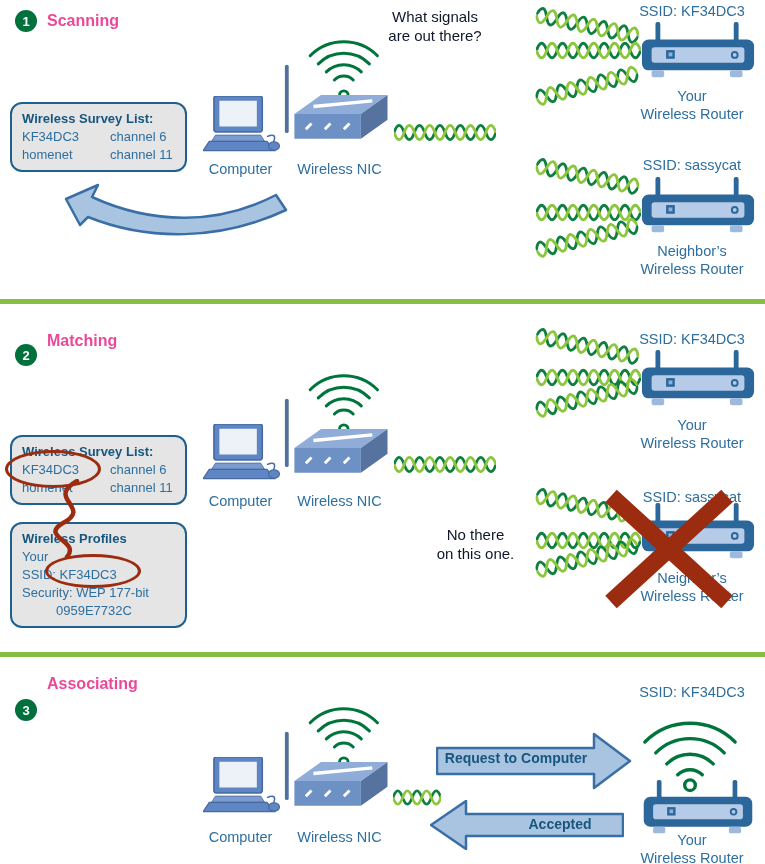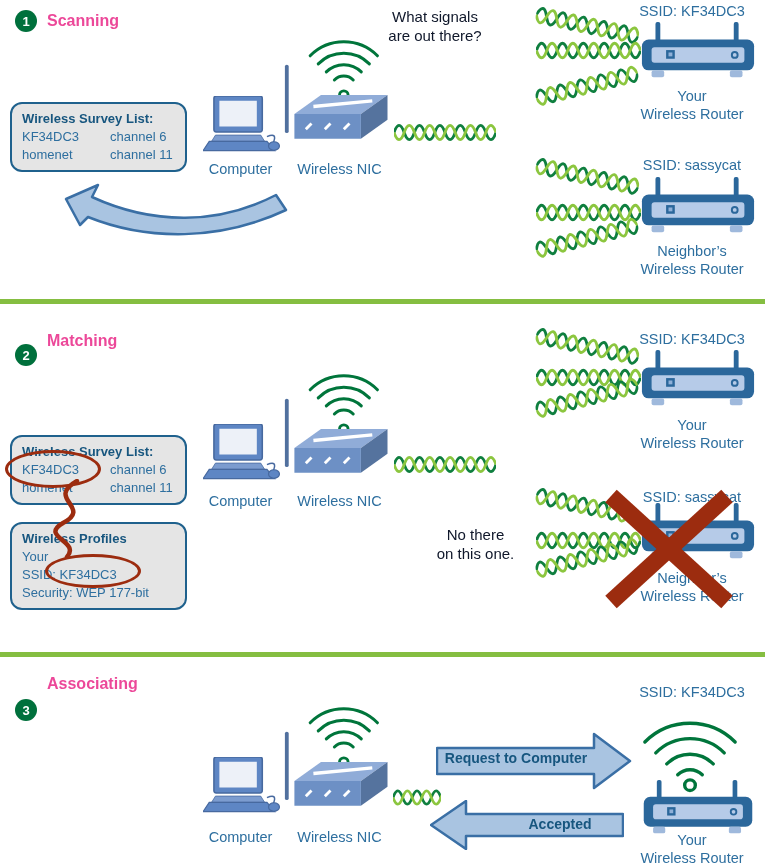--- a/index.html
+++ b/index.html
@@ -166,6 +166,7 @@
     <div>Your</div>
     <div>SSID: KF34DC3</div>
     <div>Security: WEP 177-bit</div>
+    <div style="padding-left:34px">0959E7732C</div>
   </div>
 
   <div class="ellipse" style="left:5px;top:450px;width:90px;height:32px"></div>

